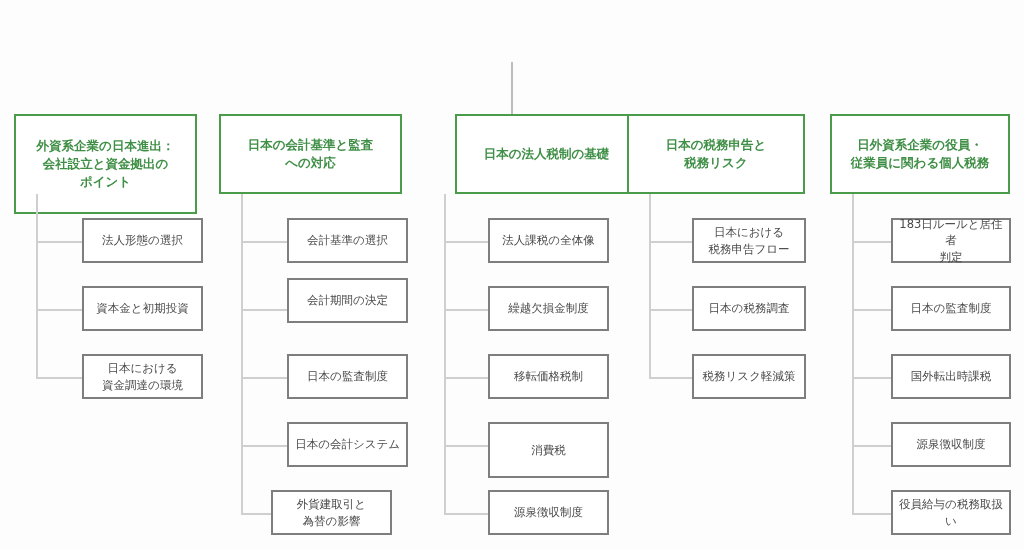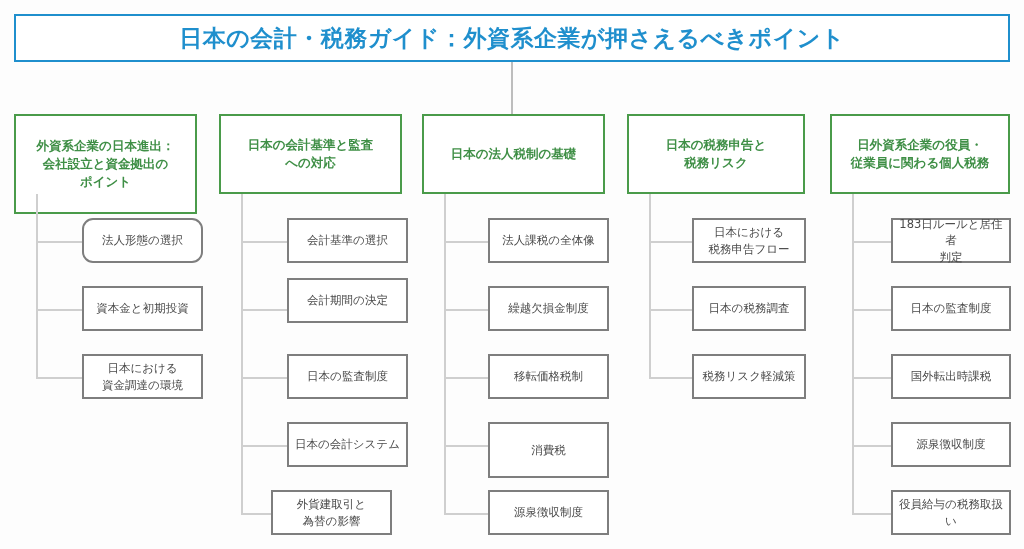--- a/index.html
+++ b/index.html
@@ -105,9 +105,6 @@
 
 <div class="canvas">
 
-  <div class="title-box">
-    <div class="title-text">日本の会計・税務ガイド：外資系企業が押さえるべきポイント</div>
-  </div>
 
   <div class="trunk-stem" style="left:511px; top:62px; height:52px;"></div>
 

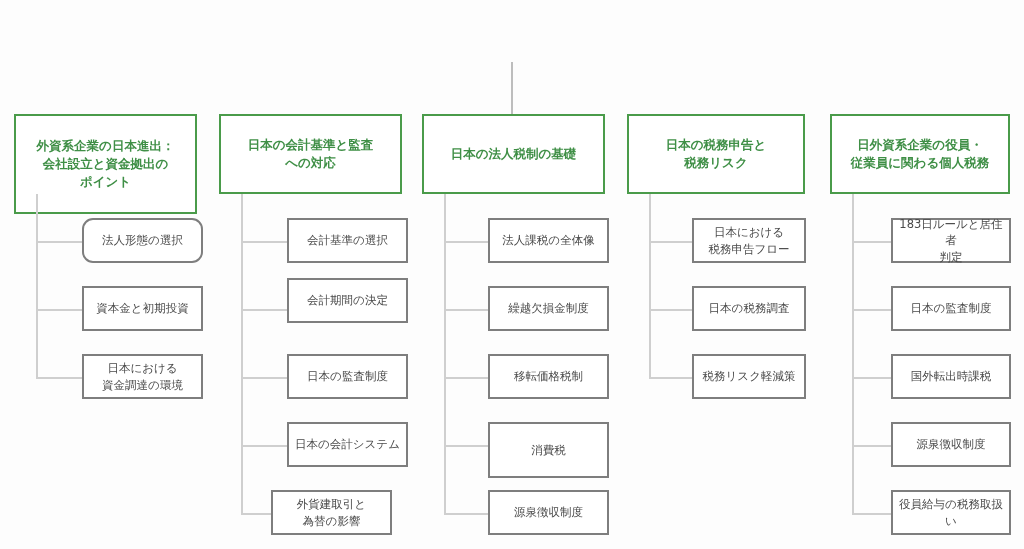--- a/index.html
+++ b/index.html
@@ -154,7 +154,7 @@
         </div>
       </div>
       <div class="column" style="left: 422px; width: 183px;">
-        <div class="head-box" style="width: 183px; height: 80px;">
+        <div class="head-box" style="width: 183px; height: 80px; margin-left: 33px;">
           <div class="head-text">日本の法人税制の基礎</div>
         </div>
         <div class="spine" style="left: 22px; top: 80px; height: 318.5px;"></div>

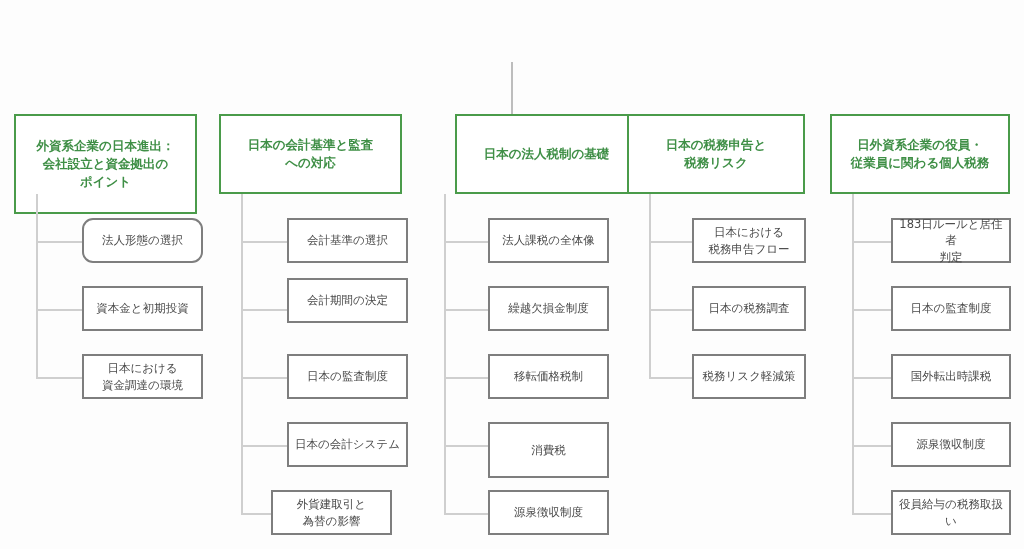--- a/index.html
+++ b/index.html
@@ -115,7 +115,7 @@
         </div>
         <div class="spine" style="left: 22px; top: 80px; height: 182.5px;"></div>
         <div class="branch" style="left: 22px; top: 126.5px; width: 46px;"></div>
-        <div class="leaf-box" style="left: 68px; top: 104px; width: 121px; height: 45px; border-radius: 11px;">
+        <div class="leaf-box" style="left: 68px; top: 104px; width: 121px; height: 45px;">
           <div class="leaf-text">法人形態の選択</div>
         </div>
         <div class="branch" style="left: 22px; top: 194.5px; width: 46px;"></div>

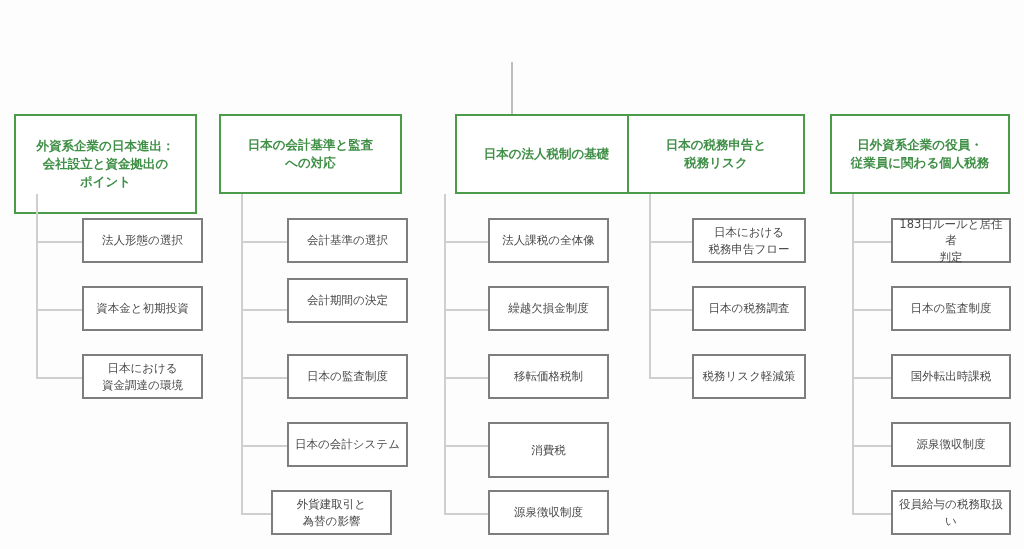--- a/index.html
+++ b/index.html
@@ -145,7 +145,7 @@
           <div class="leaf-text">日本の監査制度</div>
         </div>
         <div class="branch" style="left: 22px; top: 330.5px; width: 46px;"></div>
-        <div class="leaf-box" style="left: 68px; top: 308px; width: 121px; height: 45px;">
+        <div class="leaf-box" style="left: 68px; top: 308px; width: 121px; height: 45px; justify-content: flex-end;">
           <div class="leaf-text">日本の会計システム</div>
         </div>
         <div class="branch" style="left: 22px; top: 398.5px; width: 46px;"></div>

